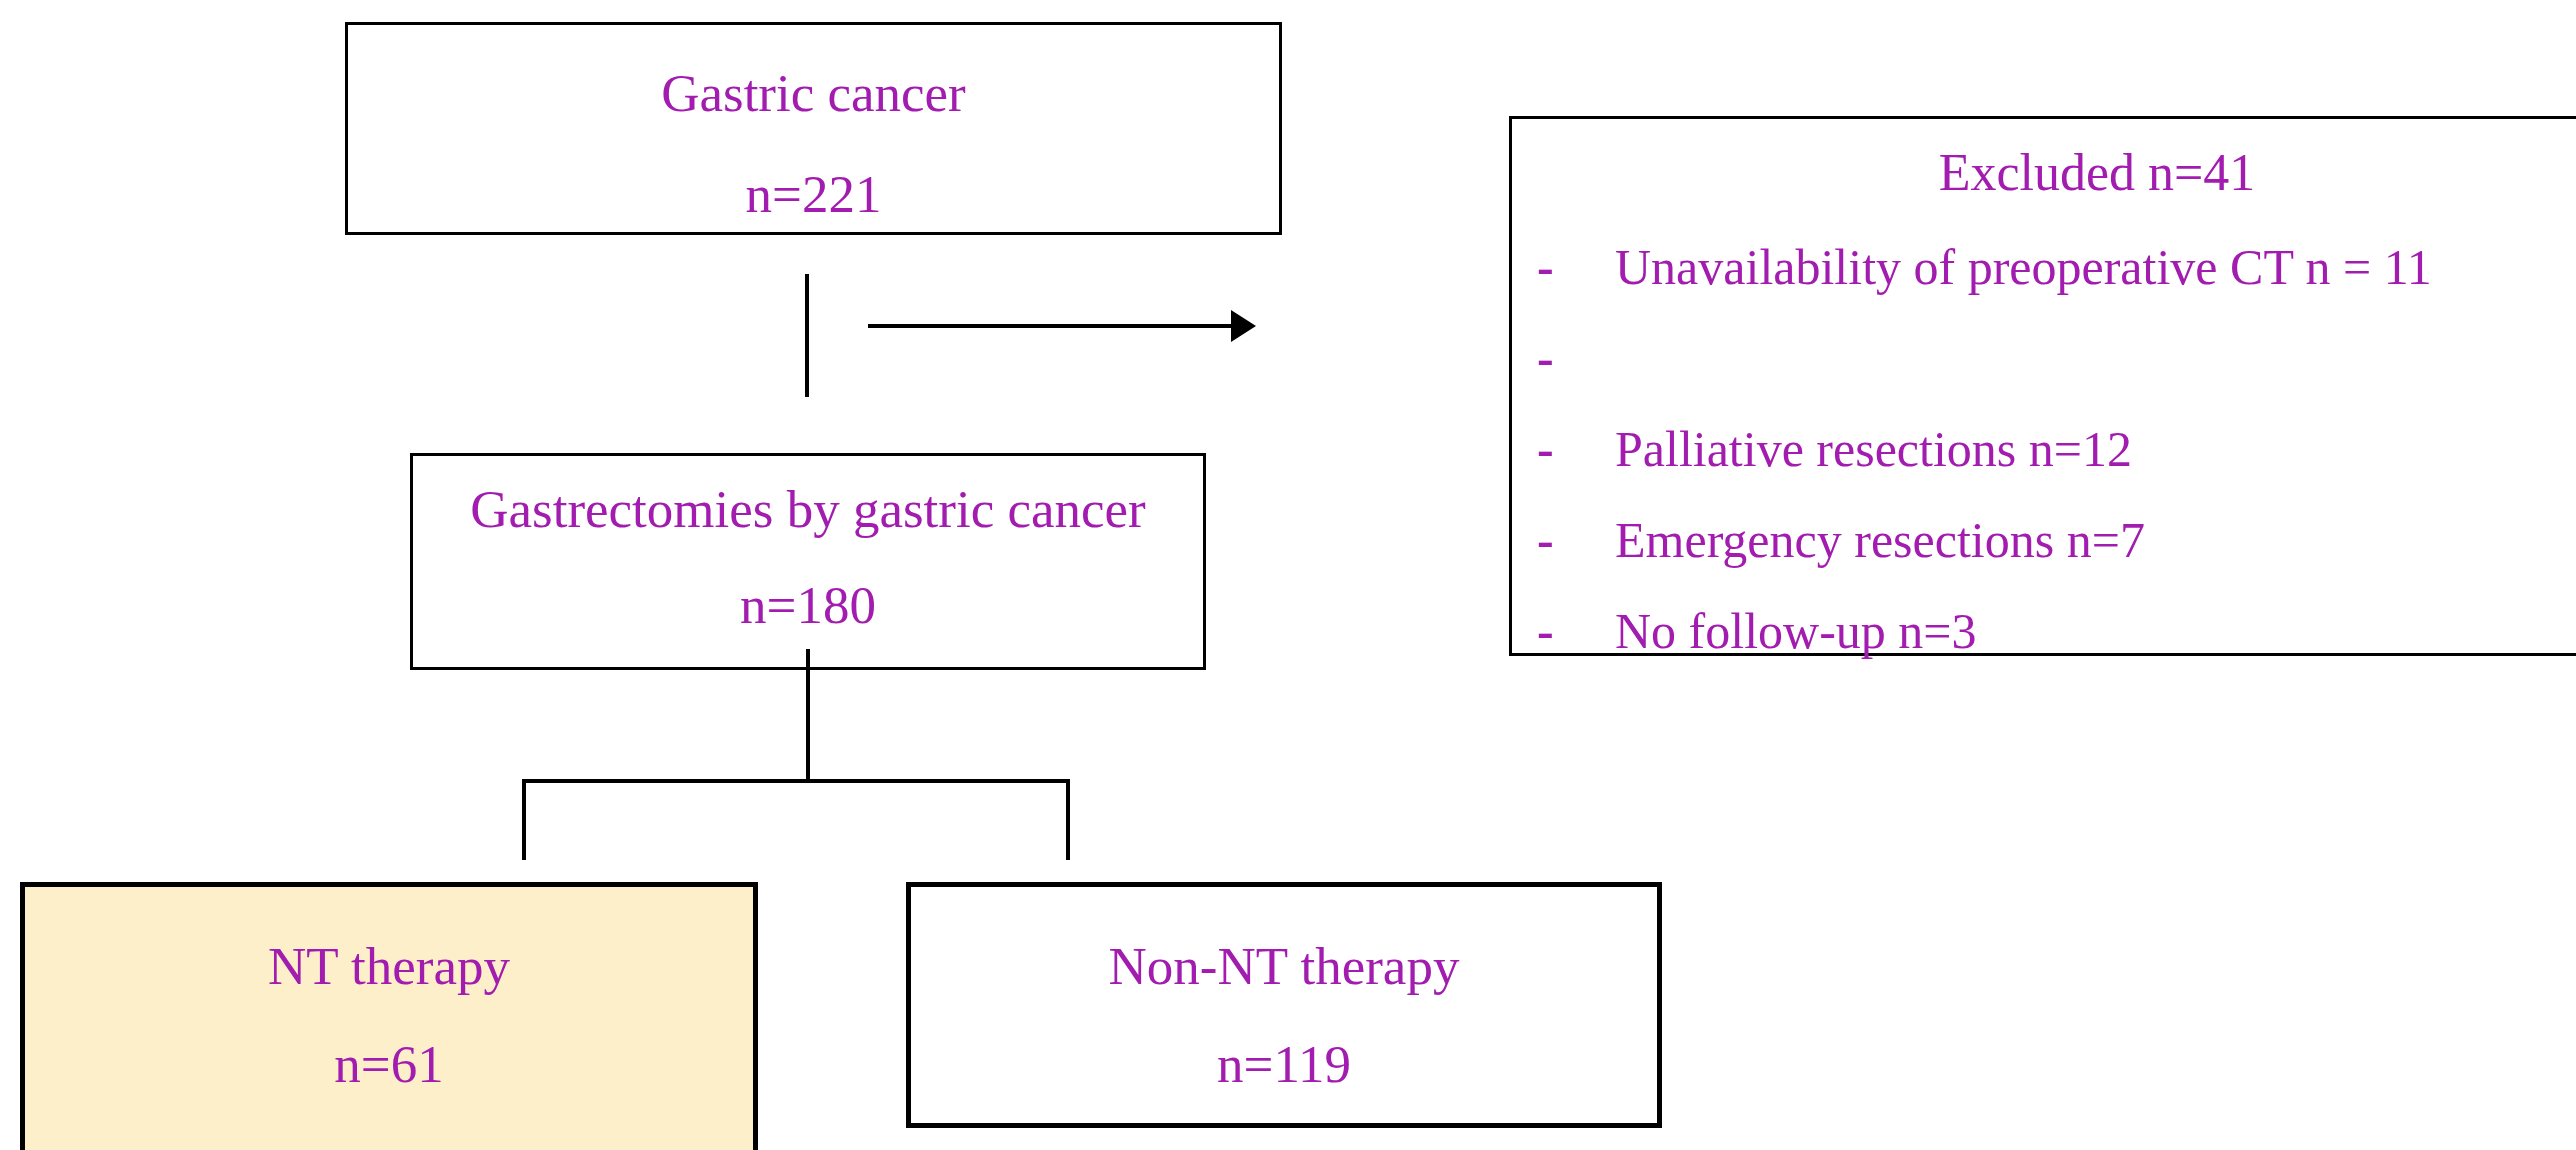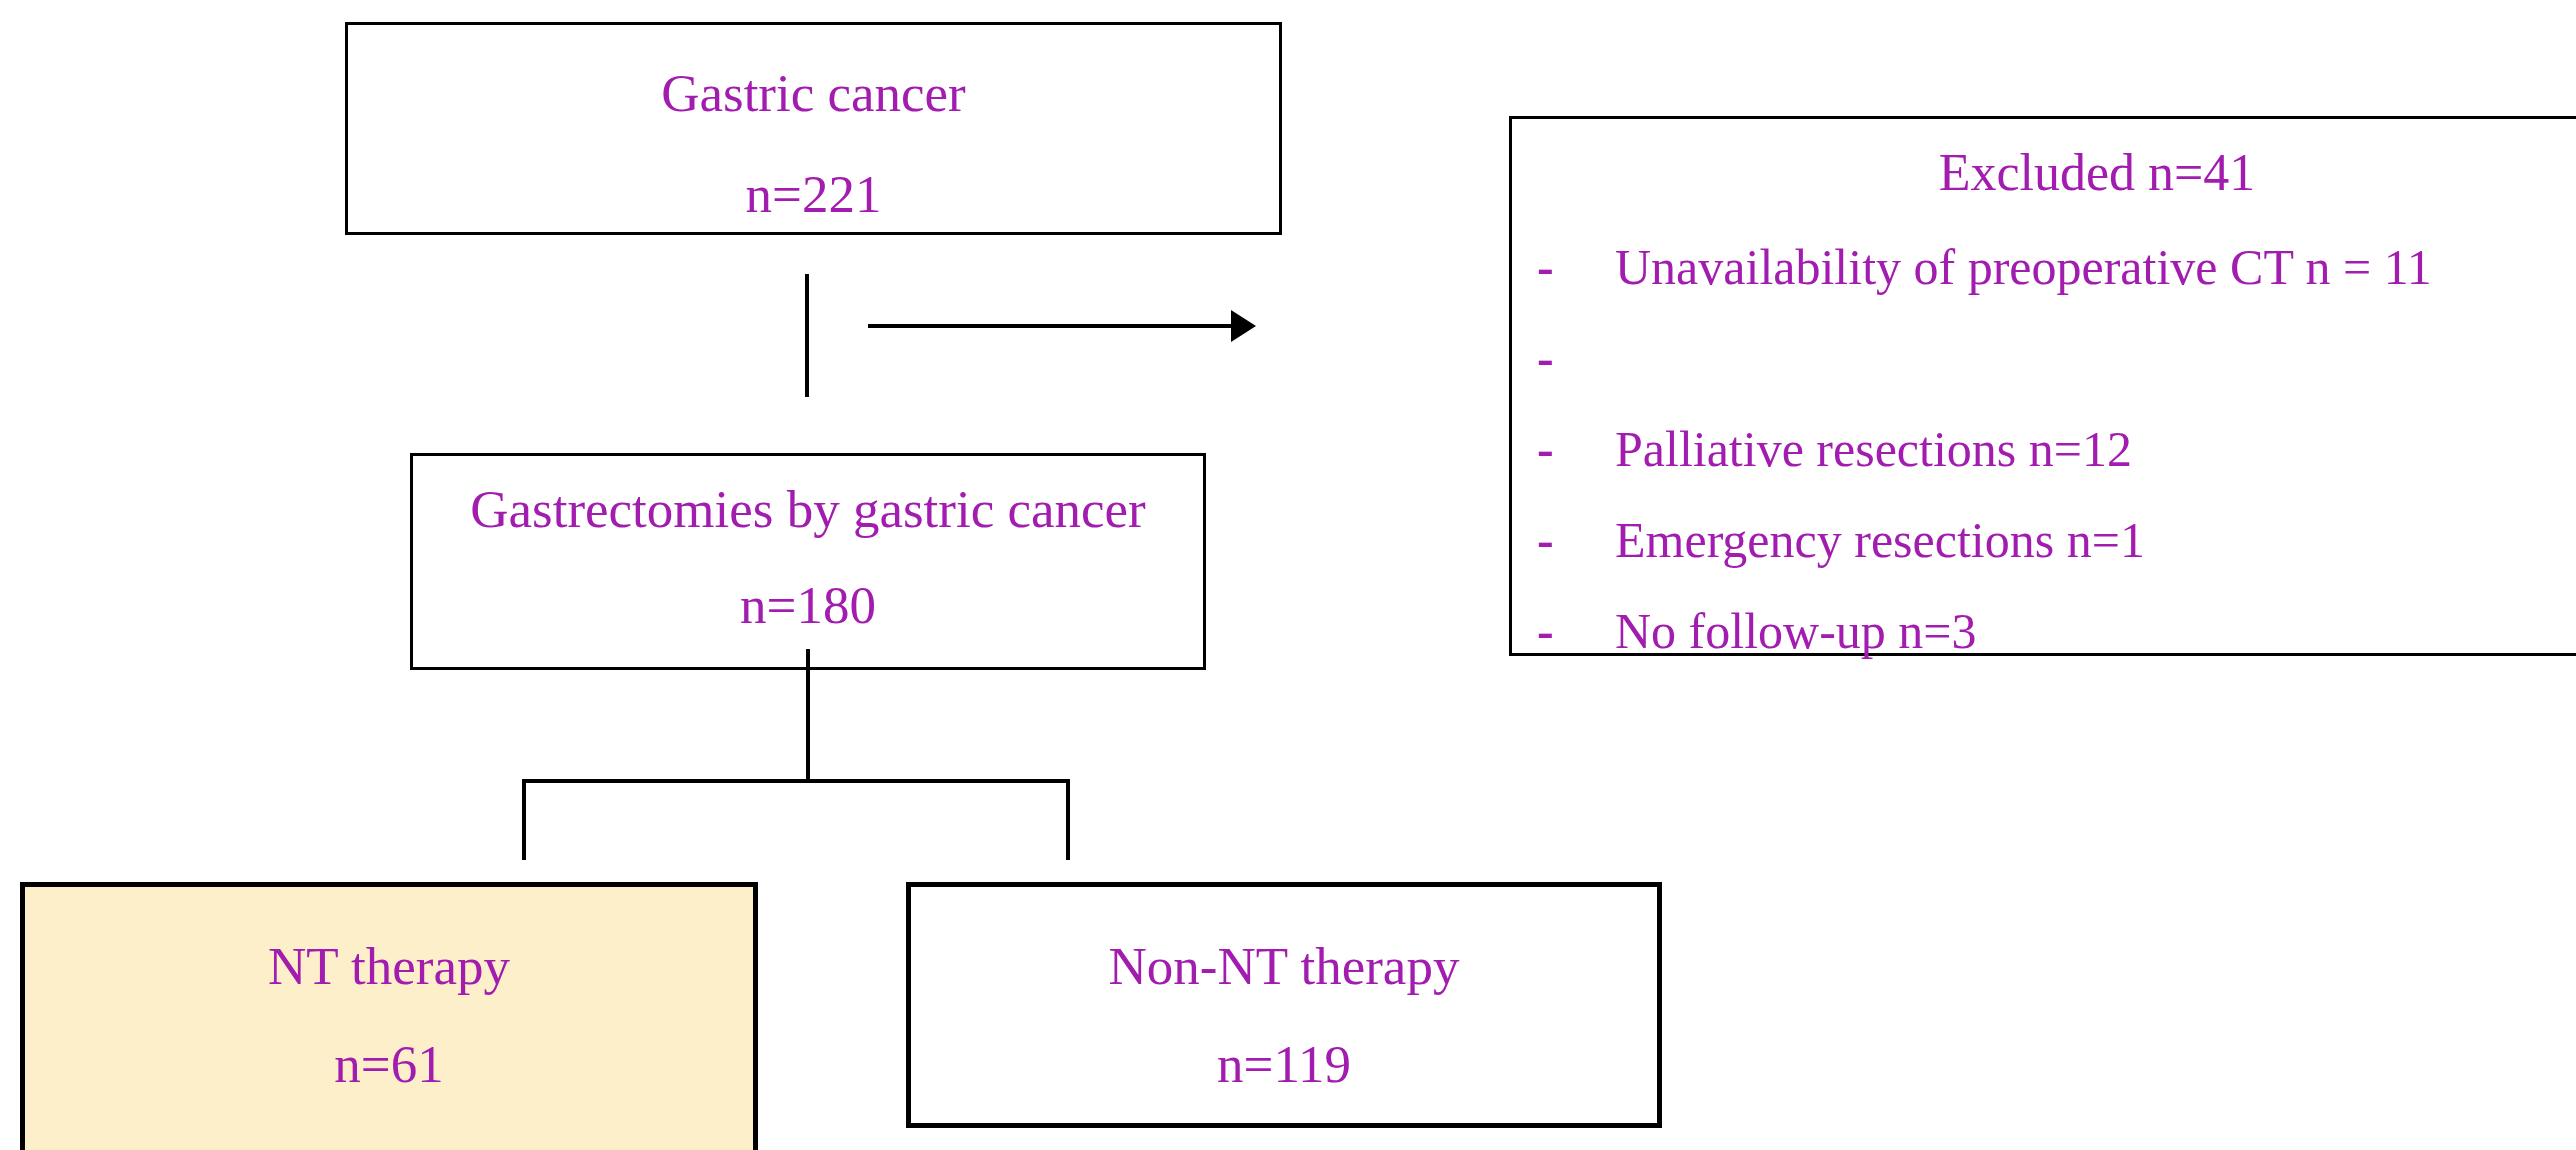--- a/index.html
+++ b/index.html
@@ -91,7 +91,7 @@
       </div>
       <div class="excl-row">
         <span class="excl-dash">-</span>
-        <span>Emergency resections n=1</span>
+        <span>Emergency resections n=7</span>
       </div>
       <div class="excl-row">
         <span class="excl-dash">-</span>

